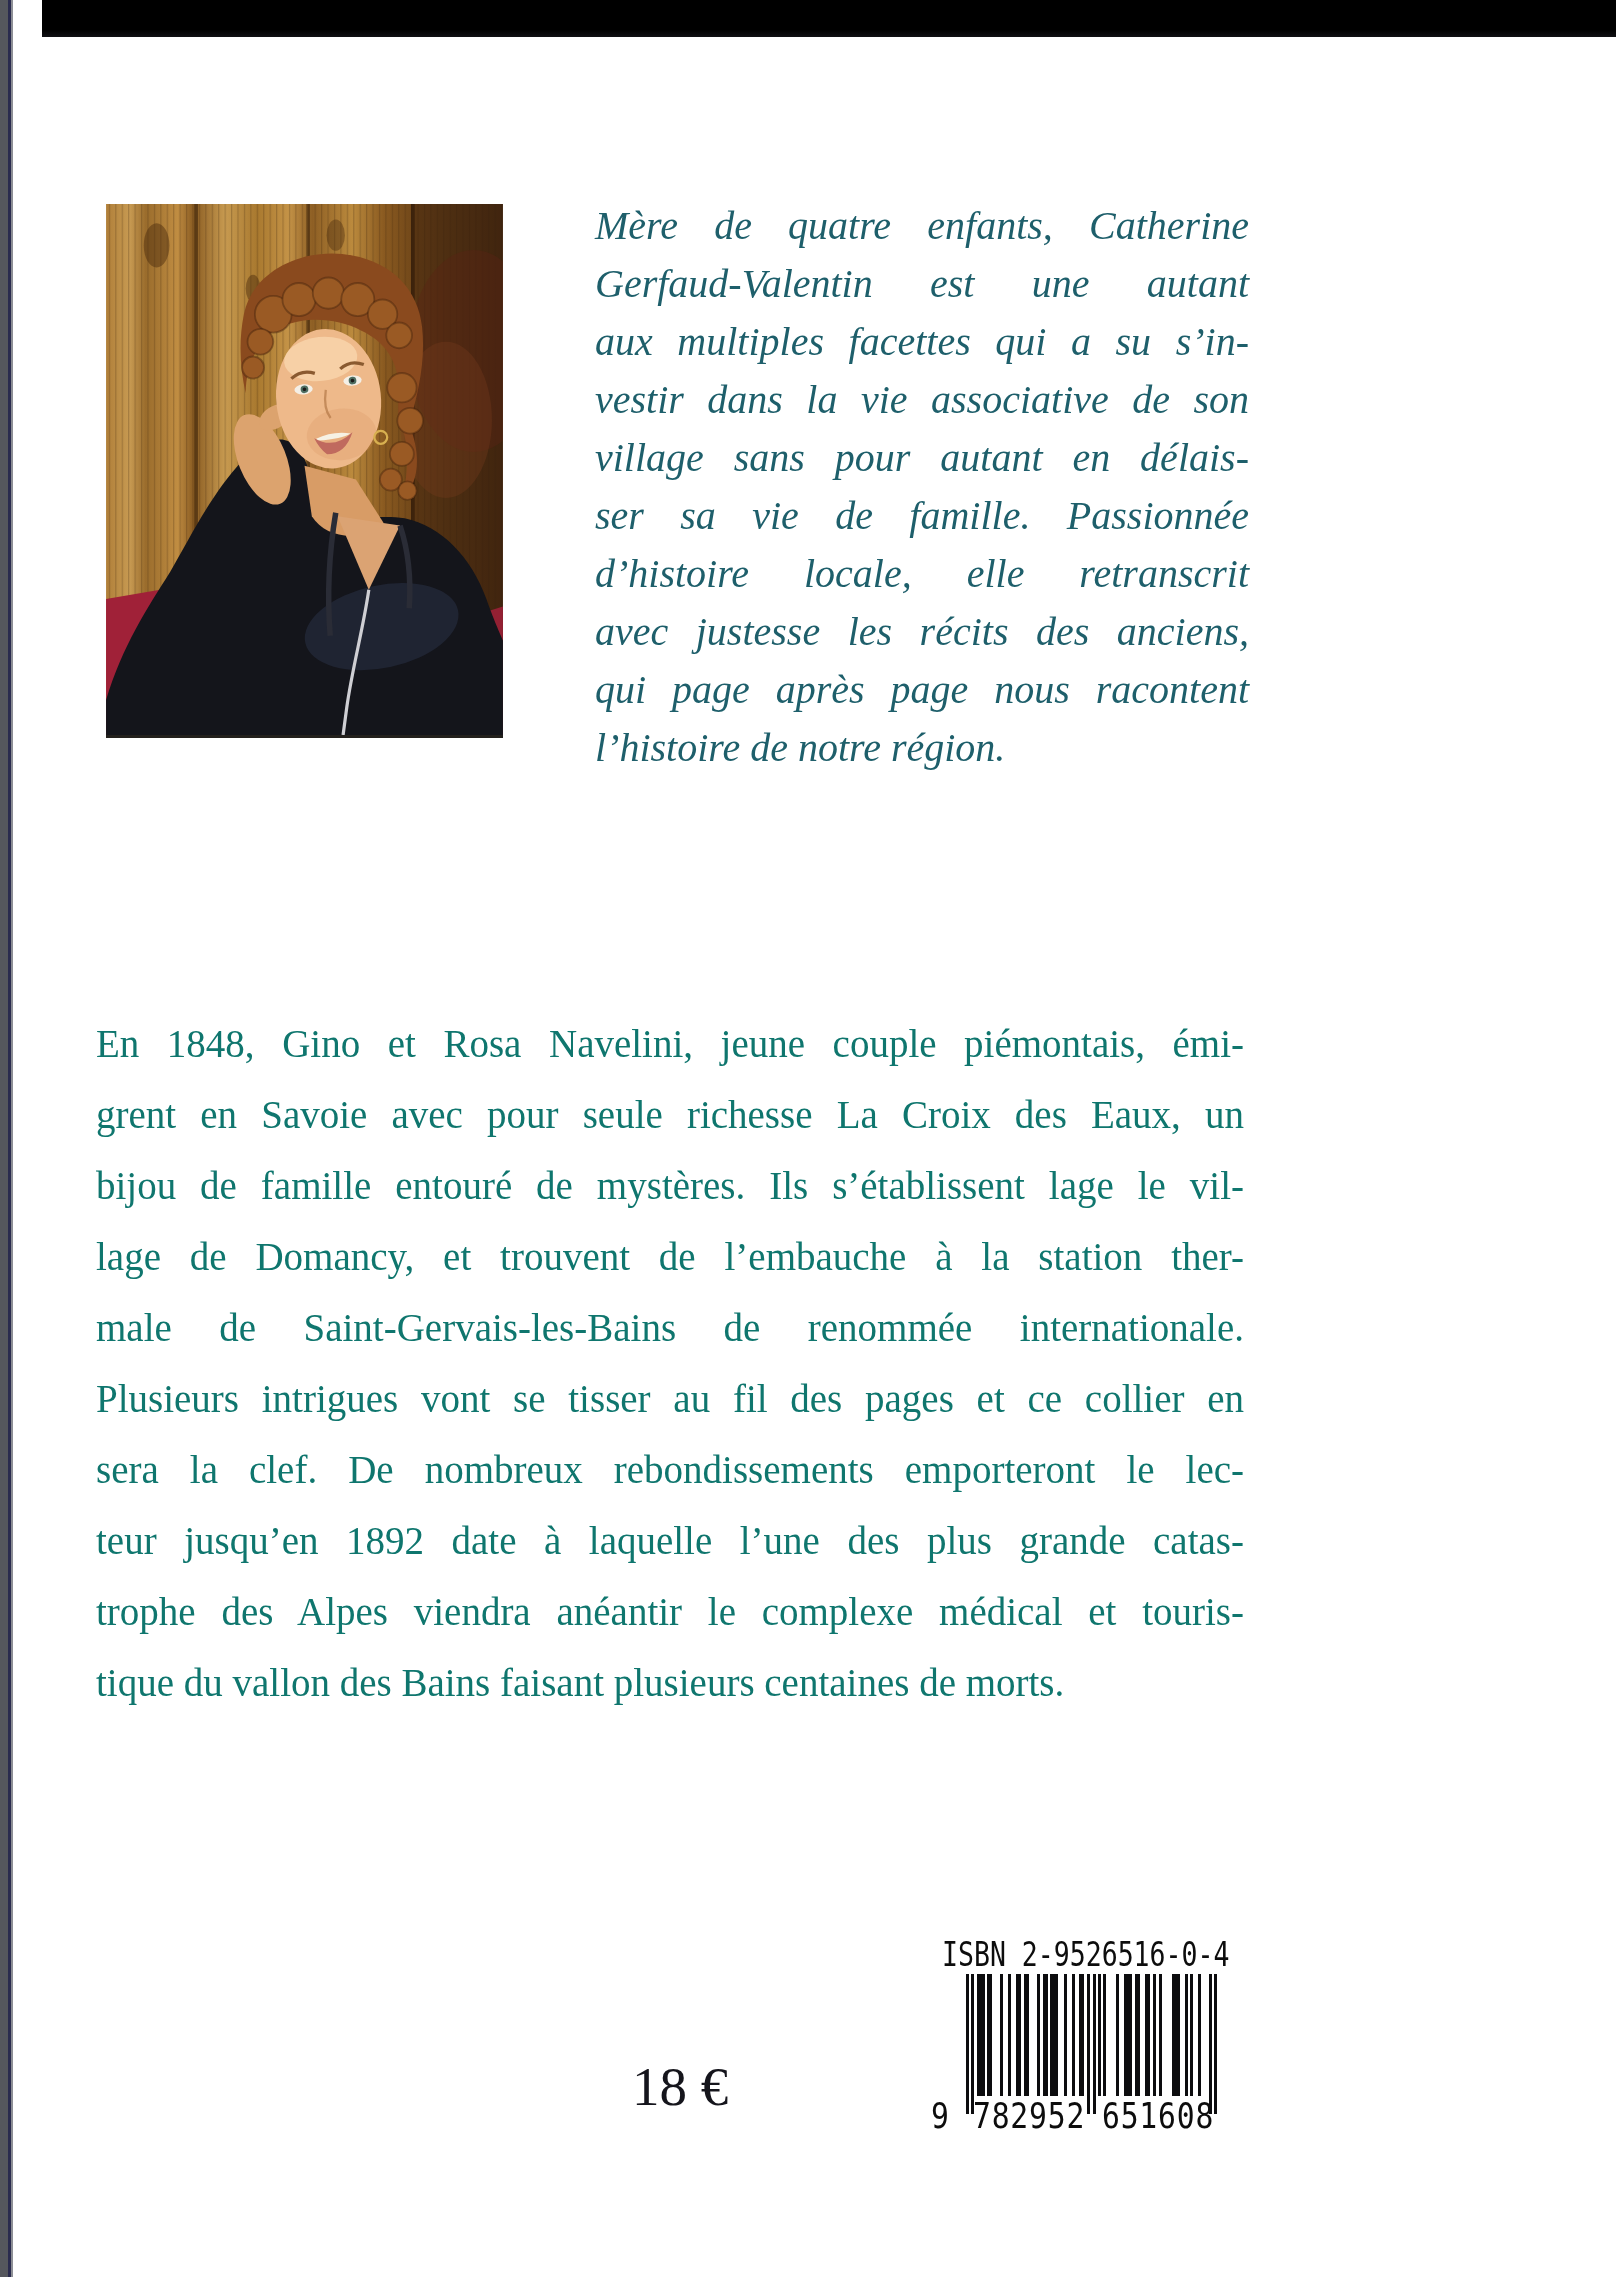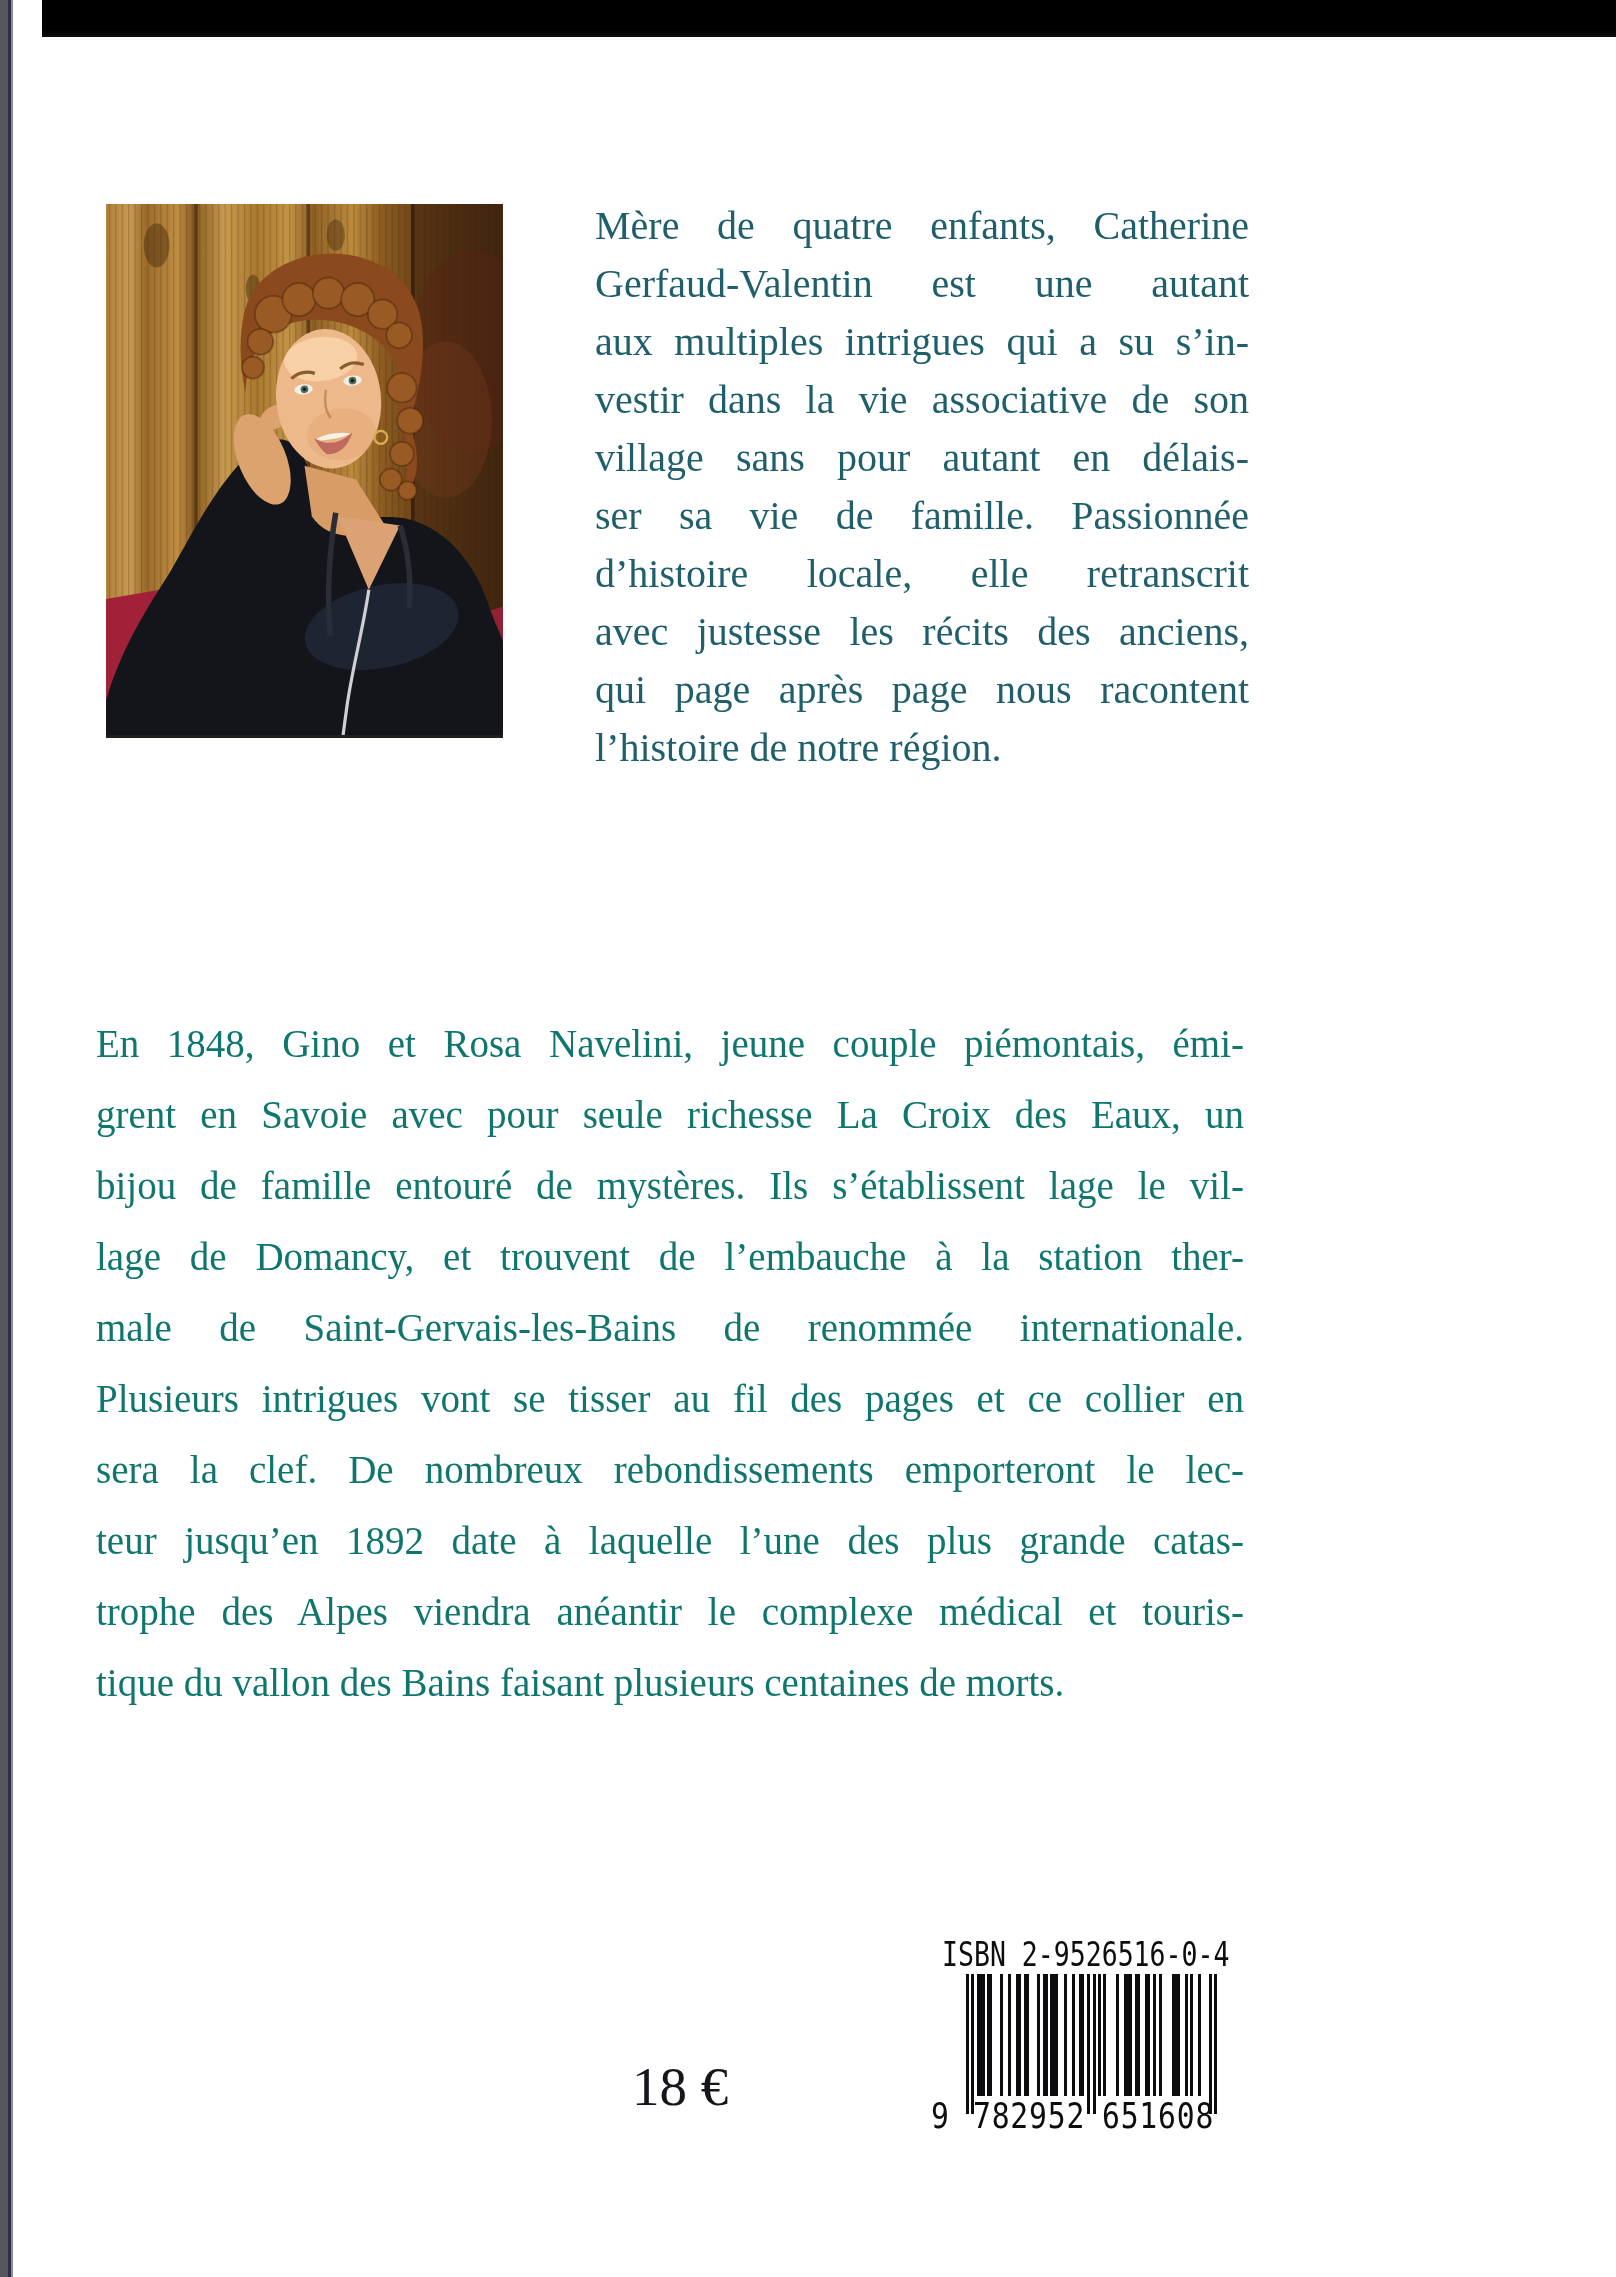--- a/index.html
+++ b/index.html
@@ -141,7 +141,7 @@
   </svg>
 </div>
 
-<div class="abs bio textblock" style="color: rgb(30, 95, 107);">
+<div class="abs bio textblock" style="color: rgb(30, 95, 107); font-style: italic;">
     <div class="line">Mère de quatre enfants, Catherine</div>
     <div class="line">Gerfaud-Valentin est une autant</div>
     <div class="line">aux multiples intrigues qui a su s’in-</div>

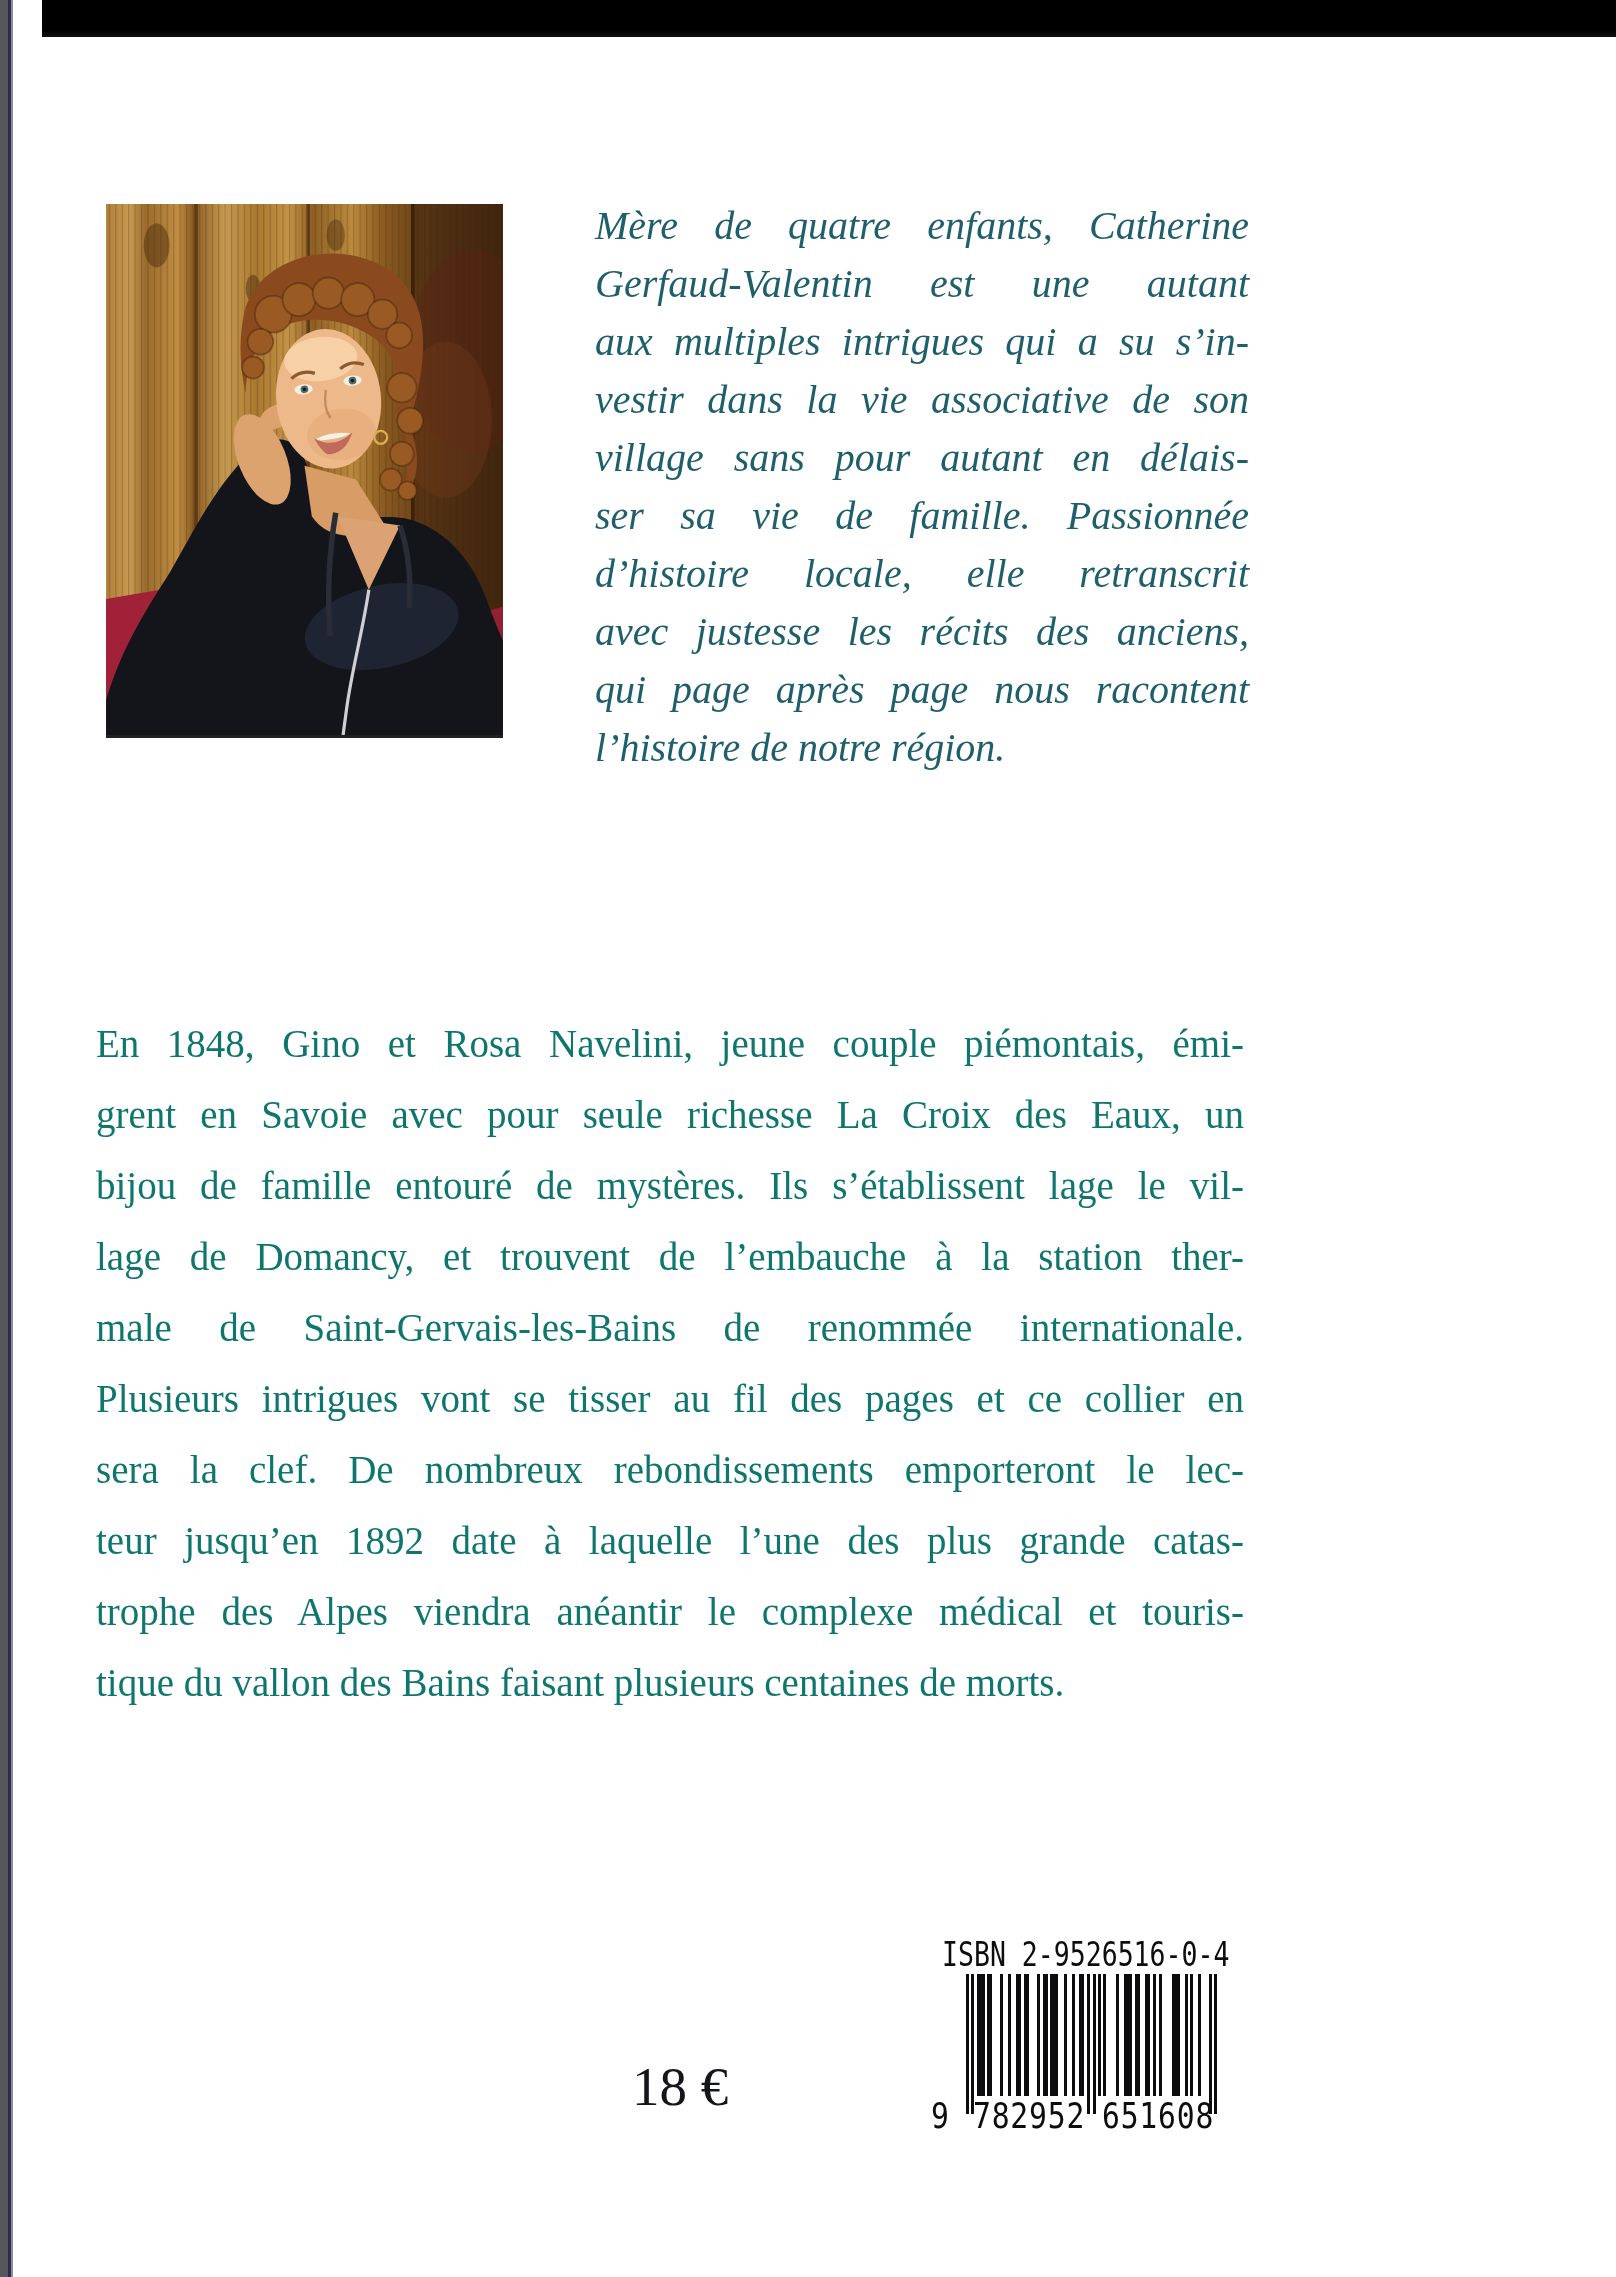--- a/index.html
+++ b/index.html
@@ -144,7 +144,7 @@
 <div class="abs bio textblock" style="color: rgb(30, 95, 107); font-style: italic;">
     <div class="line">Mère de quatre enfants, Catherine</div>
     <div class="line">Gerfaud-Valentin est une autant</div>
-    <div class="line">aux multiples intrigues qui a su s’in-</div>
+    <div class="line">aux multiples facettes qui a su s’in-</div>
     <div class="line">vestir dans la vie associative de son</div>
     <div class="line">village sans pour autant en délais-</div>
     <div class="line">ser sa vie de famille. Passionnée</div>

